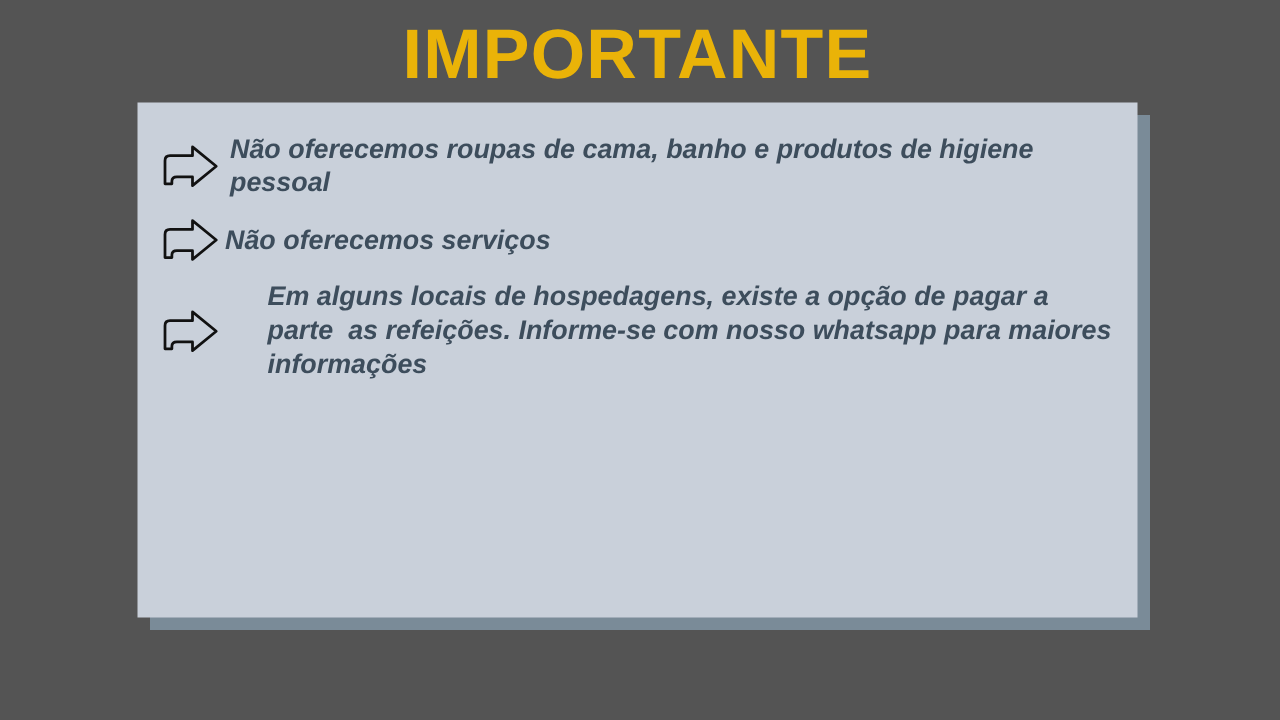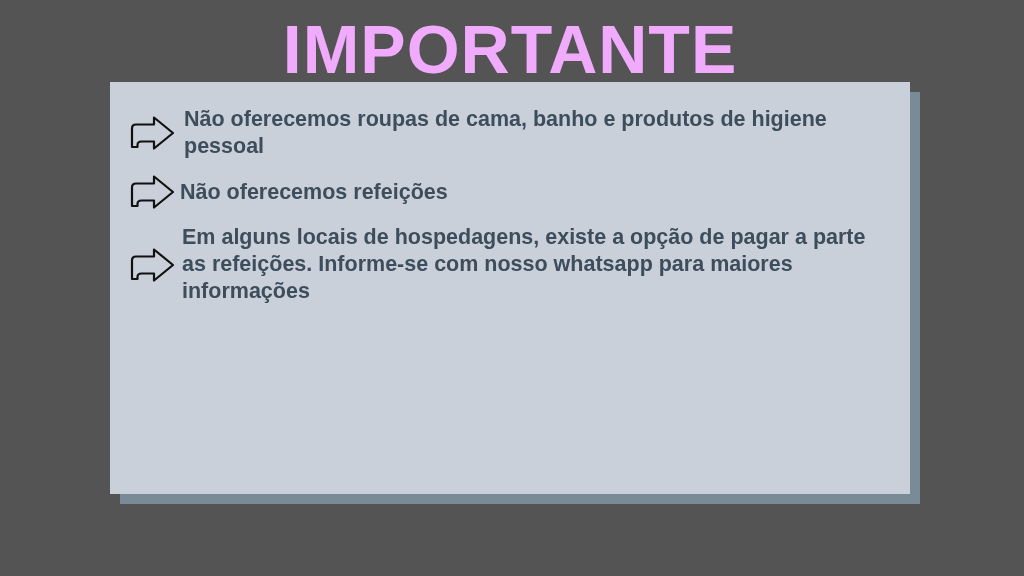--- a/index.html
+++ b/index.html
@@ -25,8 +25,8 @@
     left: 0;
     width: 1020px;
     text-align: center;
-    color: #f0abfc;
-    font-size: 68px;
+    color: #eab308;
+    font-size: 56px;
     font-weight: bold;
     letter-spacing: 1px;
     line-height: 1.05;

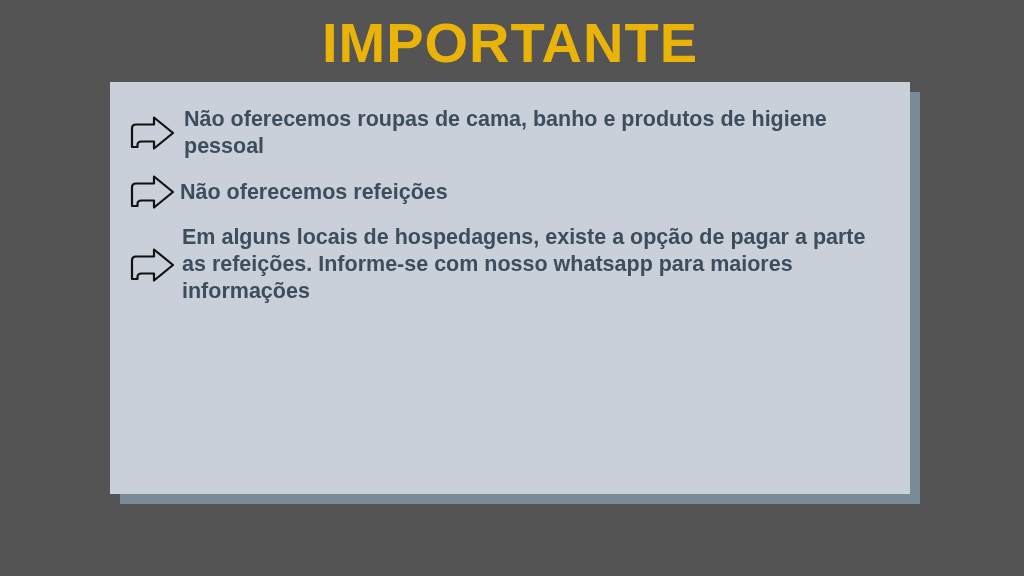--- a/index.html
+++ b/index.html
@@ -60,6 +60,7 @@
     flex-direction: column;
     justify-content: flex-start;
     height: 100%;
+    font-style: italic;
   }
 
   .bullet-row {

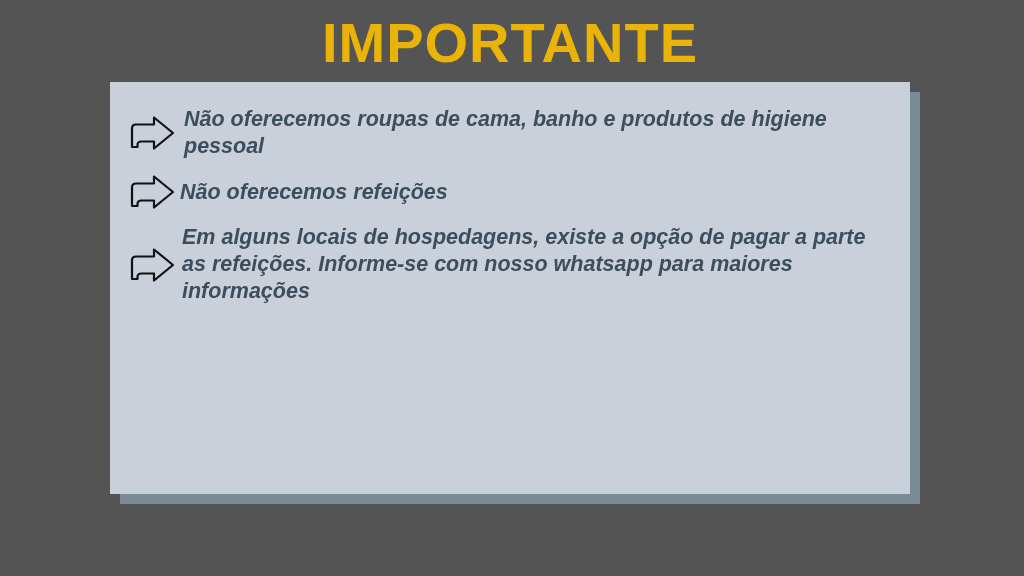--- a/index.html
+++ b/index.html
@@ -130,7 +130,7 @@
             <path d="M4 14.5 Q4 10.5 8 10.5 L26 10.5 L26 3.5 L45 19 L26 34.5 L26 27.5 L13.5 27.5 Q9.5 27.5 9.5 31 L9.5 33 L4 33 Z" fill="none" stroke="#111111" stroke-width="2.2" stroke-linejoin="round" stroke-linecap="round"></path>
           </svg>
         </span>
-        <span class="bullet-text">Não oferecemos refeições</span>
+        <span class="bullet-text">Não oferecemos serviços</span>
       </div>
 
       <div class="bullet-row row-3">

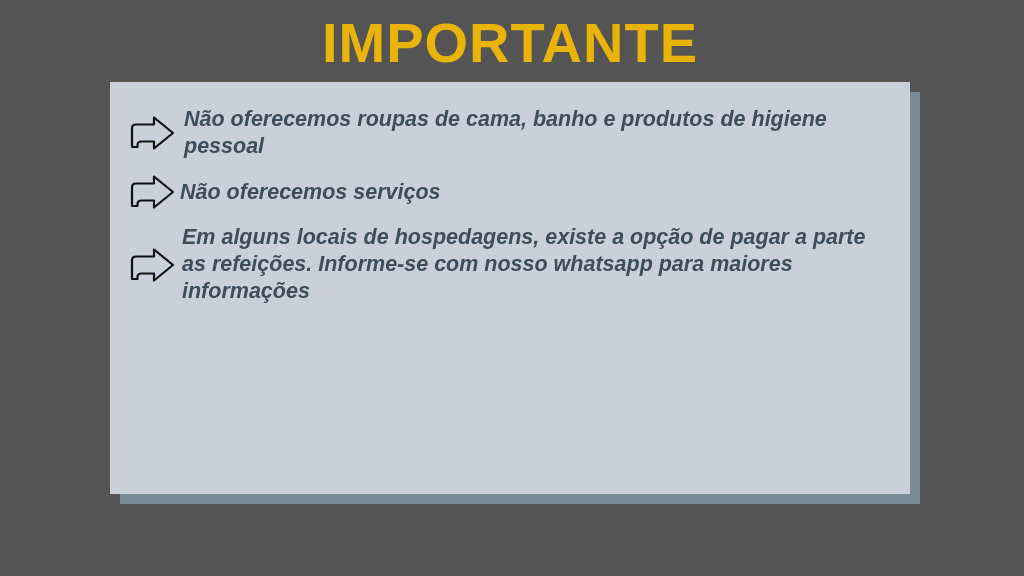--- a/index.html
+++ b/index.html
@@ -99,7 +99,7 @@
   .row-1 .bullet-text { padding-left: 0px; }
   .row-2 .bullet-text { padding-left: 0px; }
   .row-3 { margin-bottom: 11px; }
-  .row-3 .bullet-text { padding-left: 2px; }
+  .row-3 .bullet-text { padding-left: 2px; margin-left: 32px; }
   .row-4 .bullet-text { padding-left: 5px; }
 </style>
 </head>

